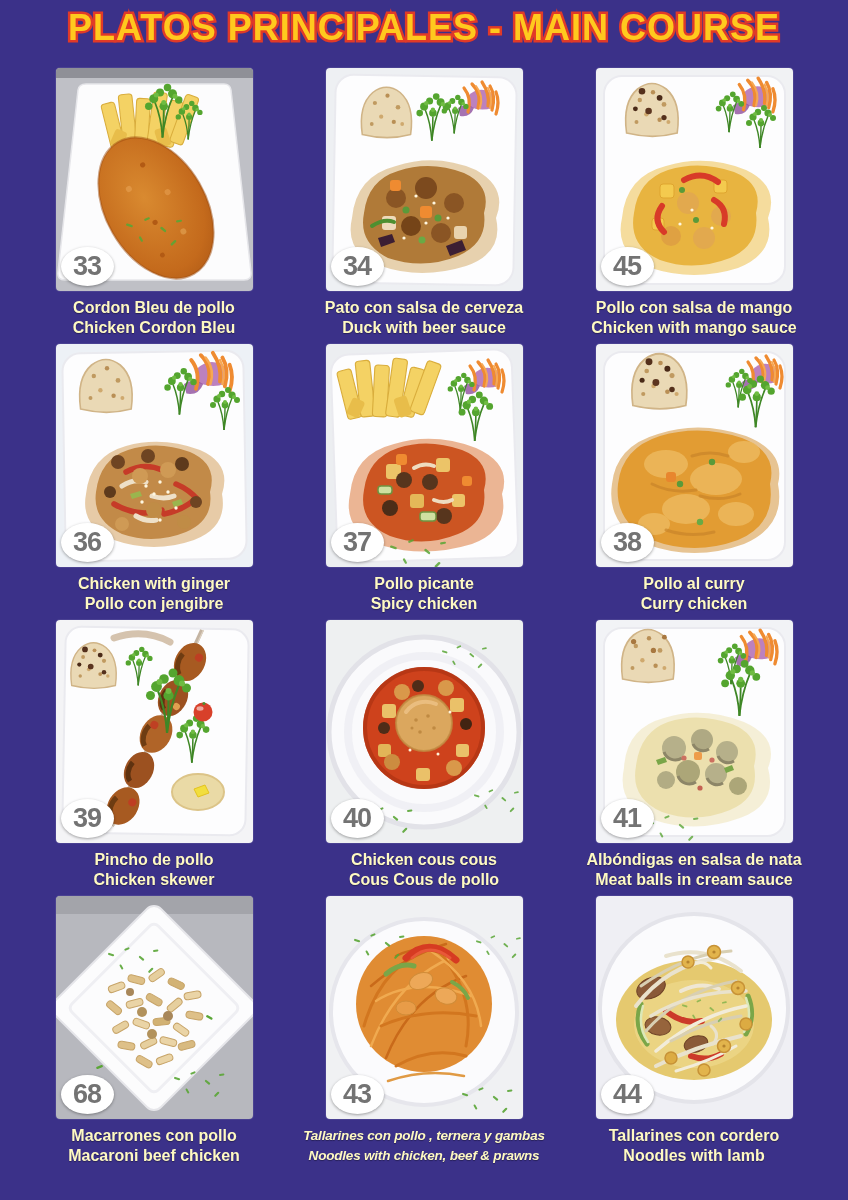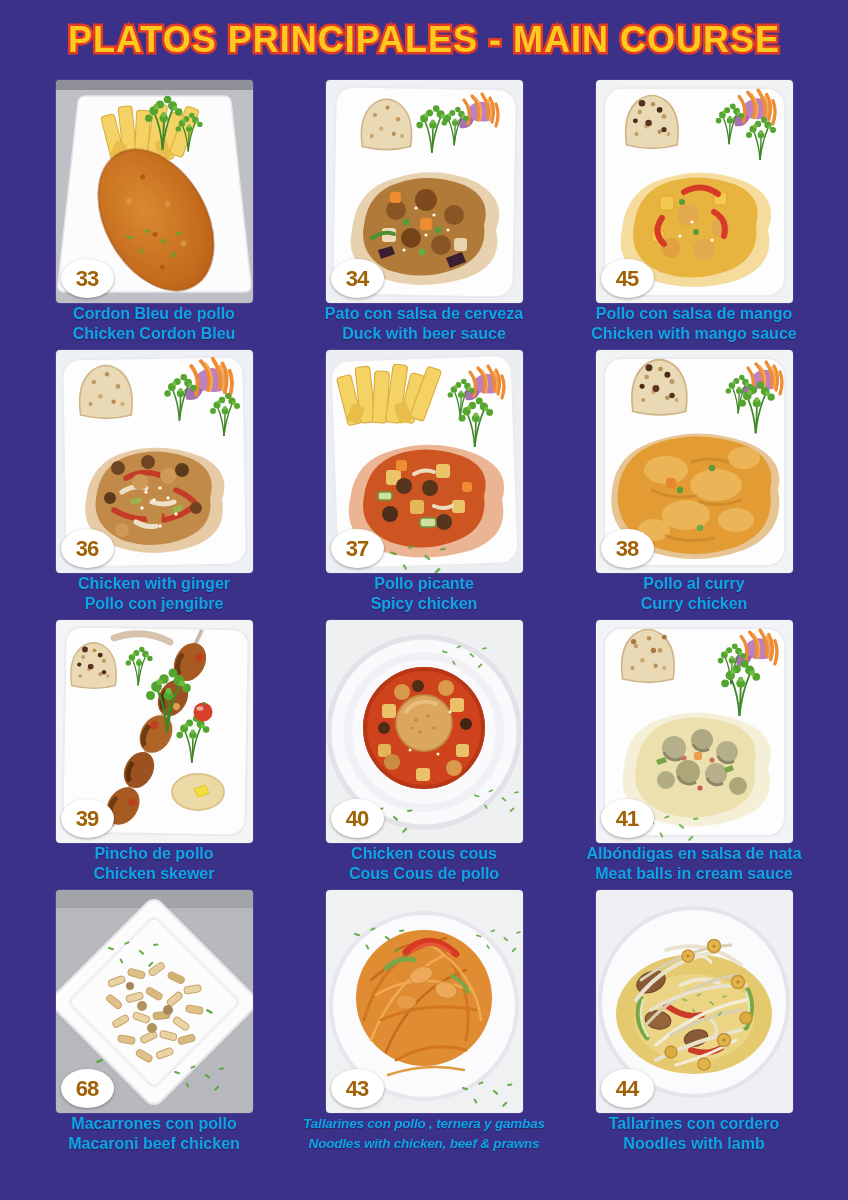--- a/index.html
+++ b/index.html
@@ -9,7 +9,7 @@
     font-family:"Liberation Sans", sans-serif;
     -webkit-font-smoothing:antialiased;
   }
-  .title-wrap{width:848px;padding-top:12px;text-align:center;}
+  .title-wrap{width:848px;padding-top:0;text-align:center;}
   .grid{
     margin-top:10px;
     display:grid;

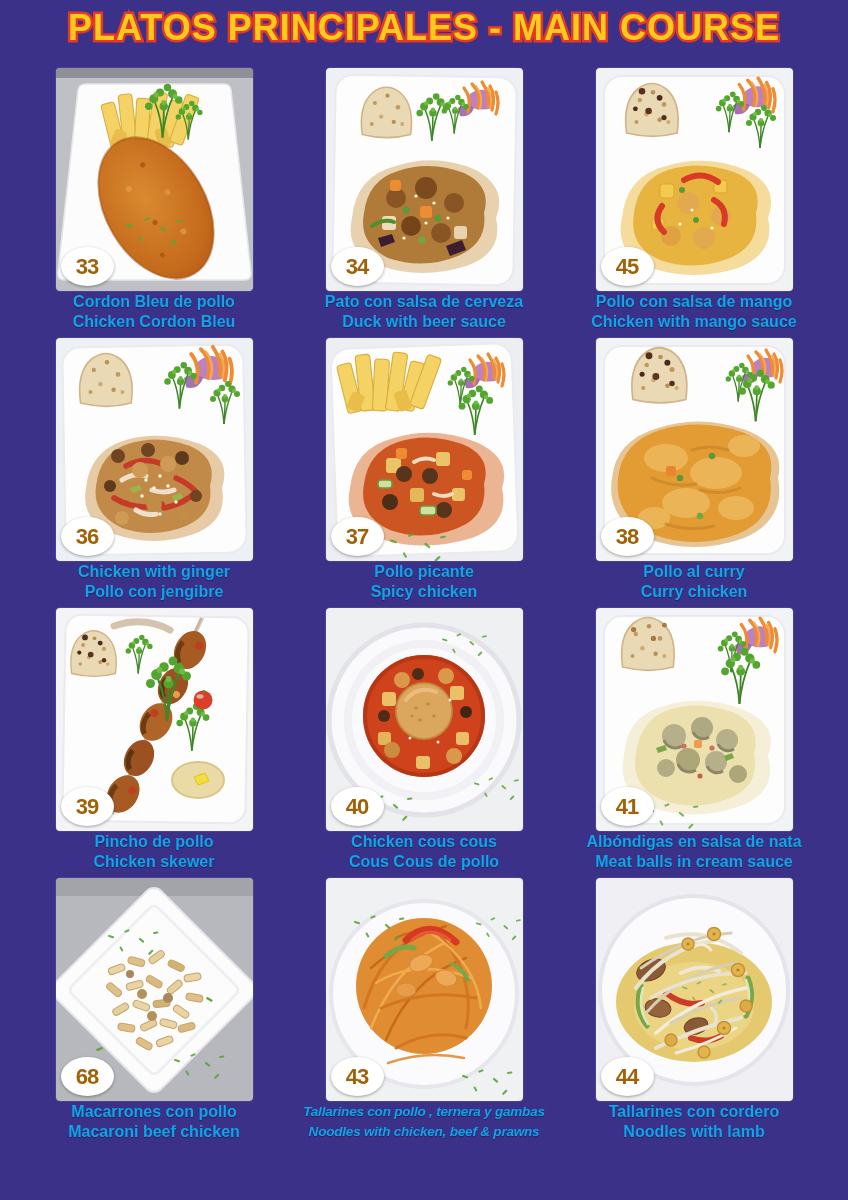--- a/index.html
+++ b/index.html
@@ -32,7 +32,7 @@
     box-shadow:0 1px 3px rgba(0,0,0,.35);
   }
   .badge span{
-    font-size:22px;font-weight:800;color:#a16207;line-height:1;
+    font-size:27px;font-weight:800;color:#737373;line-height:1;
     letter-spacing:-1px;
   }
   .caption{

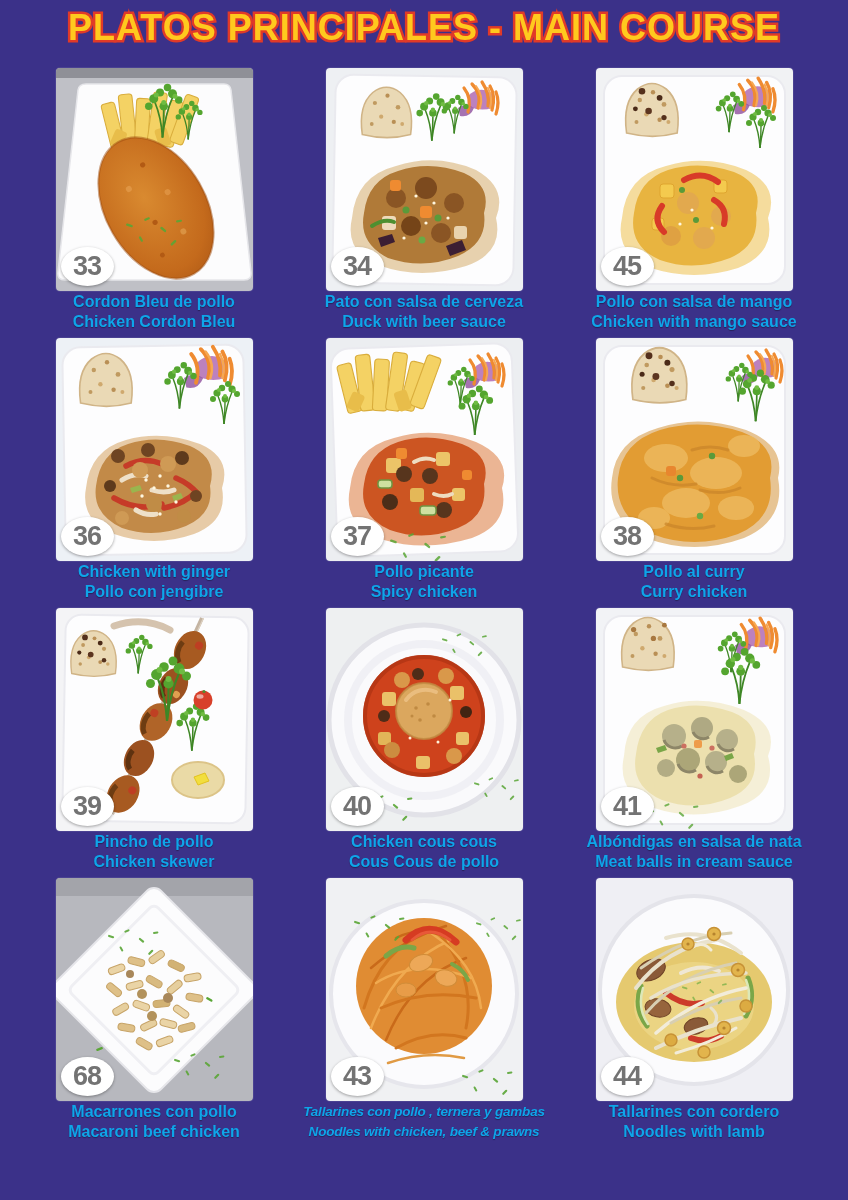--- a/index.html
+++ b/index.html
@@ -36,8 +36,8 @@
     letter-spacing:-1px;
   }
   .caption{
-    width:270px;margin:1px 0 0 -36.5px;
-    text-align:center;color:#0ea5e9;font-weight:bold;
+    width:270px;margin:7px 0 0 -36.5px;
+    text-align:center;color:#fef9c3;font-weight:bold;
     font-size:16px;line-height:1.25;white-space:nowrap;
     text-shadow:0 1px 1px rgba(0,0,0,.35);
   }

